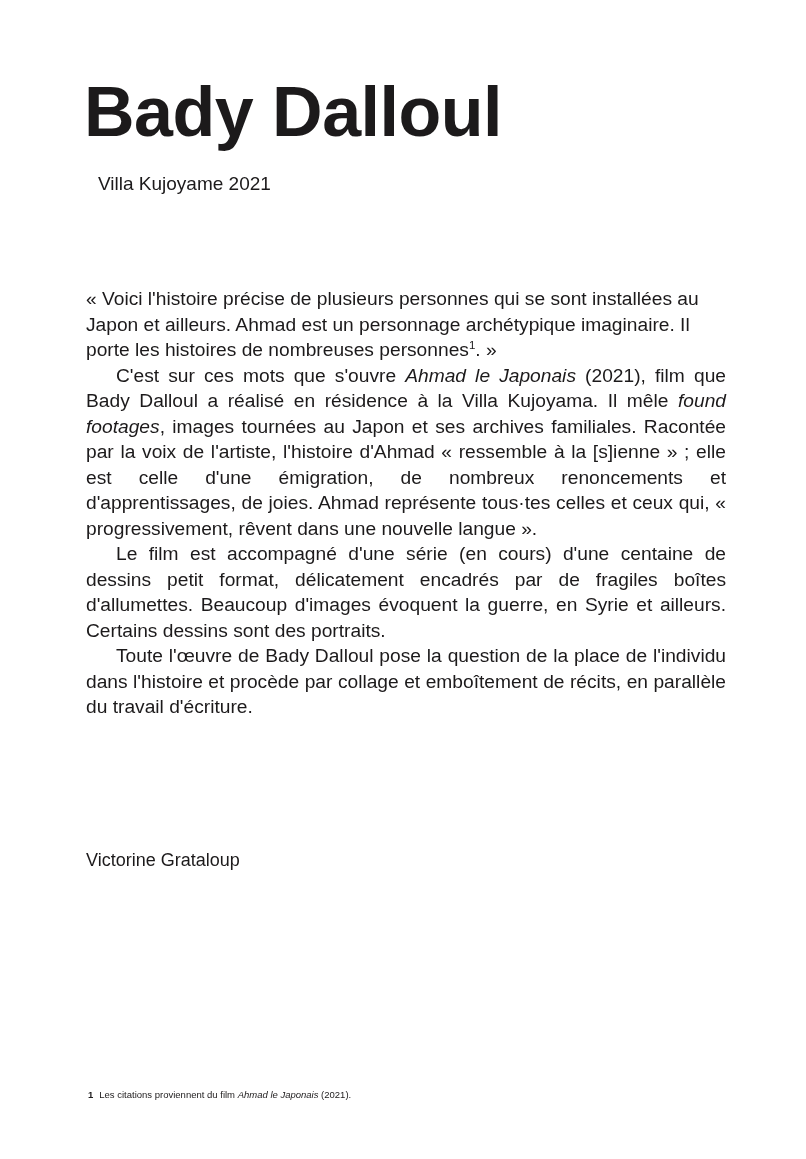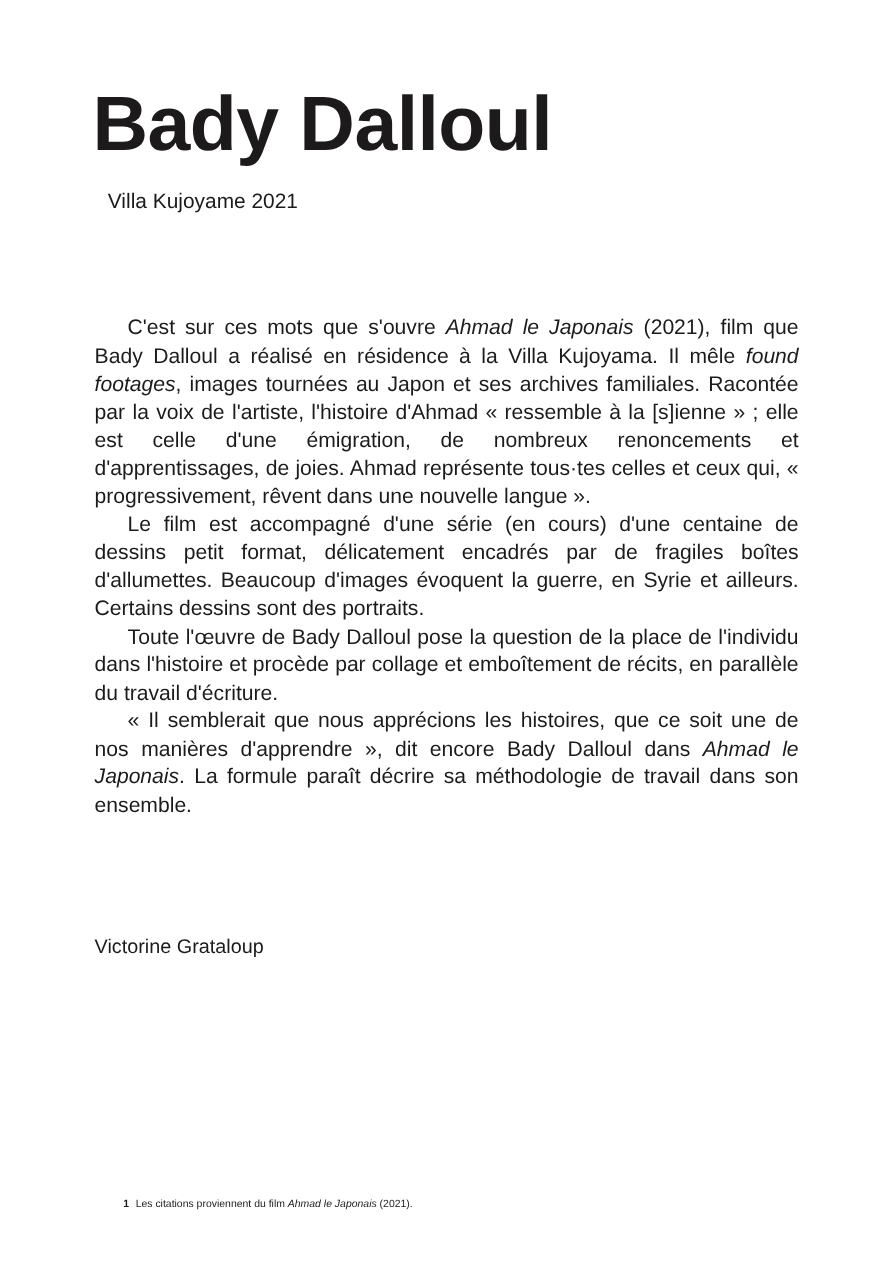--- a/index.html
+++ b/index.html
@@ -50,6 +50,7 @@
 <div class="subtitle">Villa Kujoyame 2021</div>
 
 <div class="body">
+  <p class="first"><span>« Voici l'histoire précise de plusieurs personnes qui se sont installées au Japon et ailleurs. Ahmad est un personnage archétypique imaginaire. Il porte les histoires de nombreuses personnes</span><sup>1</sup><span>. »</span></p>
   <p class="indent"><span>C'est sur ces mots que s'ouvre </span><em>Ahmad le Japonais</em><span> (2021), film que Bady Dalloul a réalisé en résidence à la Villa Kujoyama. Il mêle </span><em>found footages</em><span>, images tournées au Japon et ses archives familiales. Racontée par la voix de l'artiste, l'histoire d'Ahmad « ressemble à la [s]ienne » ; elle est celle d'une émigration, de nombreux renoncements et d'apprentissages, de joies. Ahmad représente tous·tes celles et ceux qui, « progressivement, rêvent dans une nouvelle langue ».</span></p>
   <p class="indent"><span>Le film est accompagné d'une série (en cours) d'une centaine de dessins petit format, délicatement encadrés par de fragiles boîtes d'allumettes. Beaucoup d'images évoquent la guerre, en Syrie et ailleurs. Certains dessins sont des portraits.</span></p>
   <p class="indent"><span>Toute l'œuvre de Bady Dalloul pose la question de la place de l'individu dans l'histoire et procède par collage et emboîtement de récits, en parallèle du travail d'écriture.</span></p>

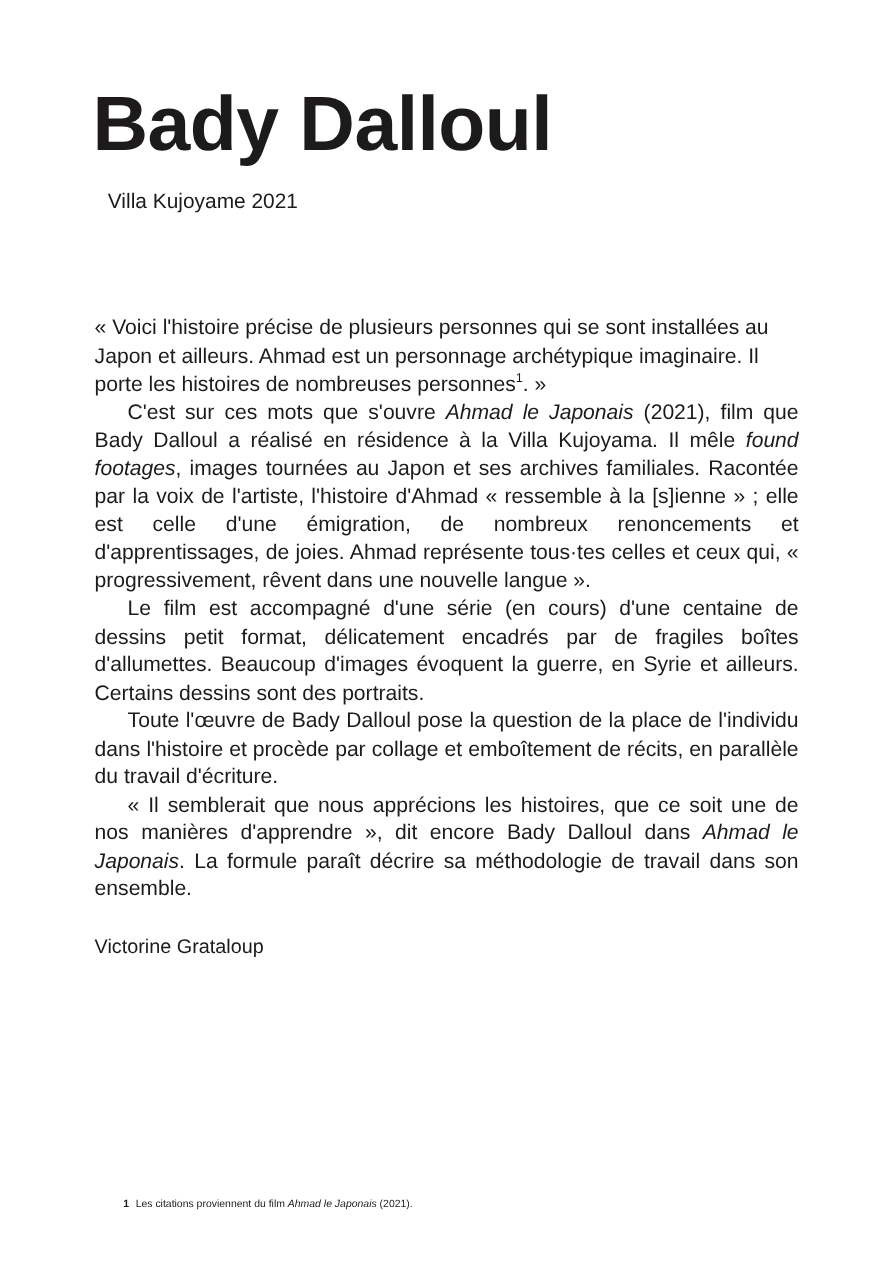--- a/index.html
+++ b/index.html
@@ -54,7 +54,6 @@
   <p class="indent"><span>C'est sur ces mots que s'ouvre </span><em>Ahmad le Japonais</em><span> (2021), film que Bady Dalloul a réalisé en résidence à la Villa Kujoyama. Il mêle </span><em>found footages</em><span>, images tournées au Japon et ses archives familiales. Racontée par la voix de l'artiste, l'histoire d'Ahmad « ressemble à la [s]ienne » ; elle est celle d'une émigration, de nombreux renoncements et d'apprentissages, de joies. Ahmad représente tous·tes celles et ceux qui, « progressivement, rêvent dans une nouvelle langue ».</span></p>
   <p class="indent"><span>Le film est accompagné d'une série (en cours) d'une centaine de dessins petit format, délicatement encadrés par de fragiles boîtes d'allumettes. Beaucoup d'images évoquent la guerre, en Syrie et ailleurs. Certains dessins sont des portraits.</span></p>
   <p class="indent"><span>Toute l'œuvre de Bady Dalloul pose la question de la place de l'individu dans l'histoire et procède par collage et emboîtement de récits, en parallèle du travail d'écriture.</span></p>
-  <p class="indent"><span>« Il semblerait que nous apprécions les histoires, que ce soit une de nos manières d'apprendre », dit encore Bady Dalloul dans </span><em>Ahmad le Japonais</em><span>. La formule paraît décrire sa méthodologie de travail dans son ensemble.</span></p>
 </div>
 
 <div class="signature">Victorine Grataloup</div>

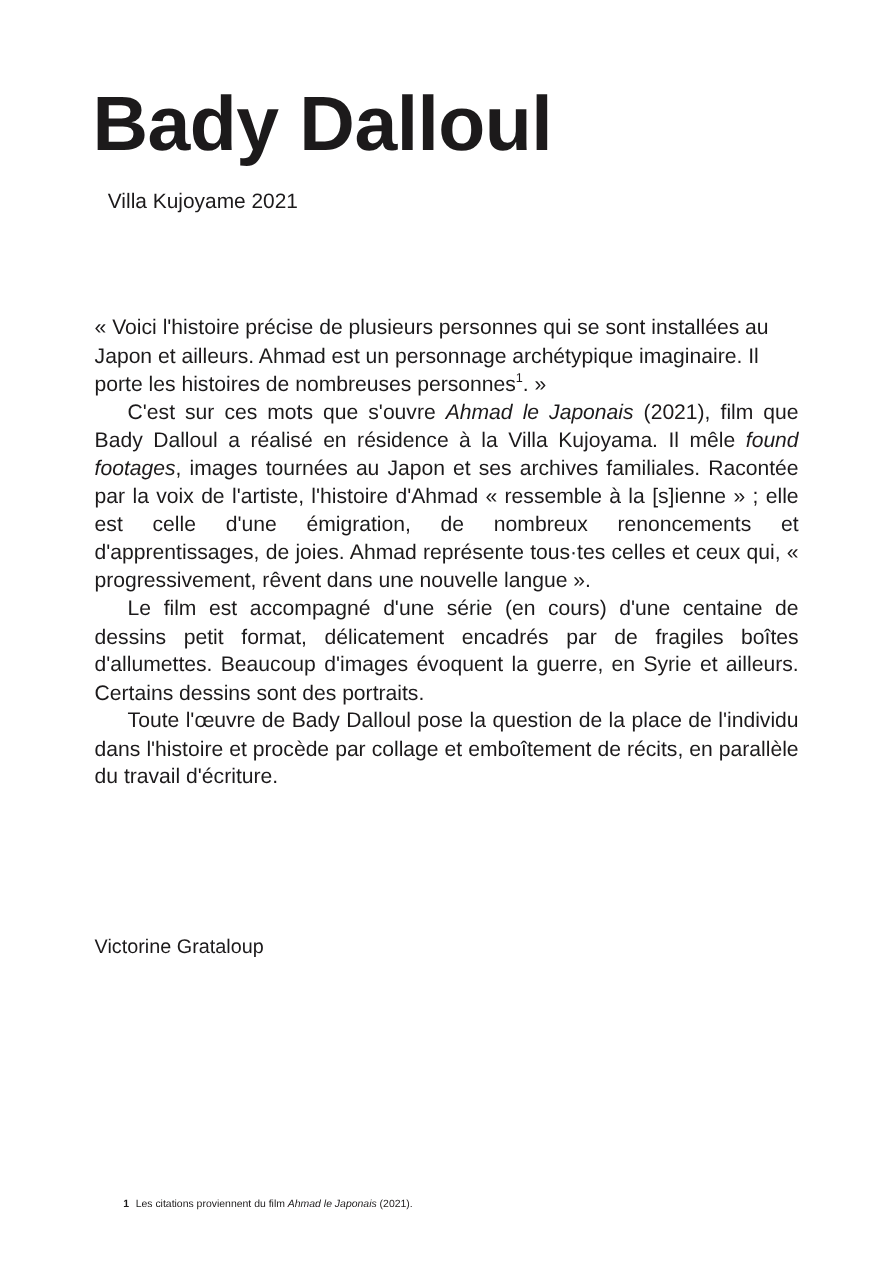--- a/index.html
+++ b/index.html
@@ -37,7 +37,7 @@
   .footnote {
     position: absolute; left: 88px; top: 1089px;
     font-family: "Liberation Sans", sans-serif;
-    font-size: 9.5px; line-height: 12px; margin-left: 24px;
+    font-size: 9.5px; line-height: 12px;
   }
   .footnote .num { font-weight: bold; margin-right: 6px; }
   sup { font-size: 60%; line-height: 0; }

